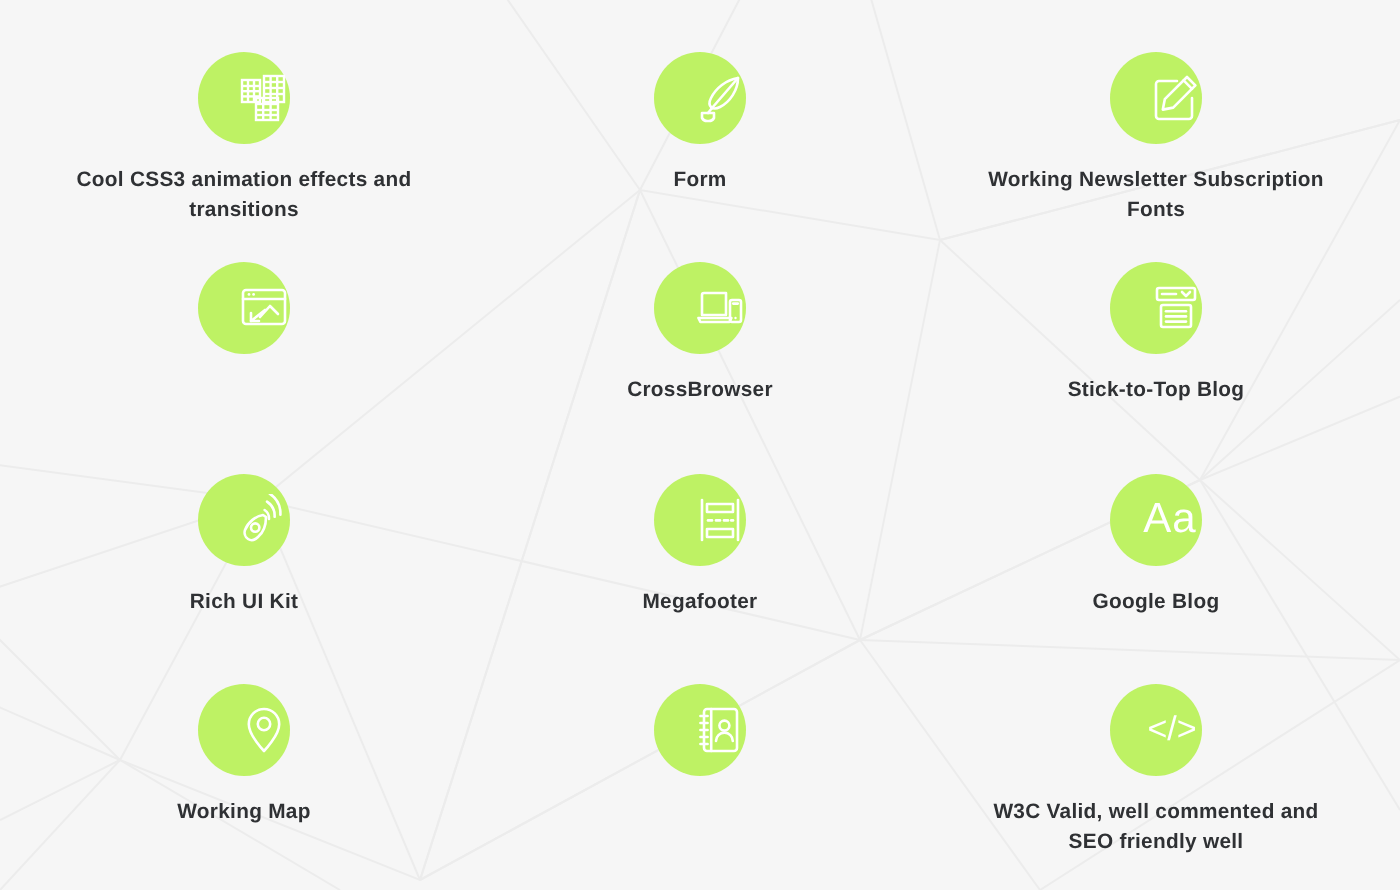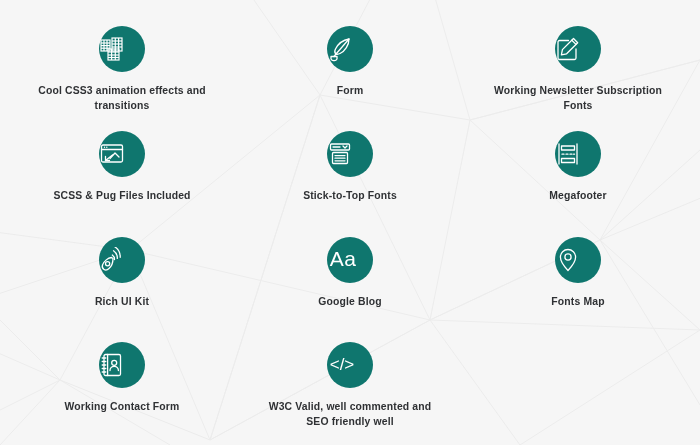--- a/index.html
+++ b/index.html
@@ -170,7 +170,6 @@
         <path d="M6.5 19.5 l0 -4 M6.5 19.5 l4 0"></path>
       </svg>
     </span>
-    <div class="feature-label">SCSS &amp; Pug Files Included</div>
   </div>
 
 

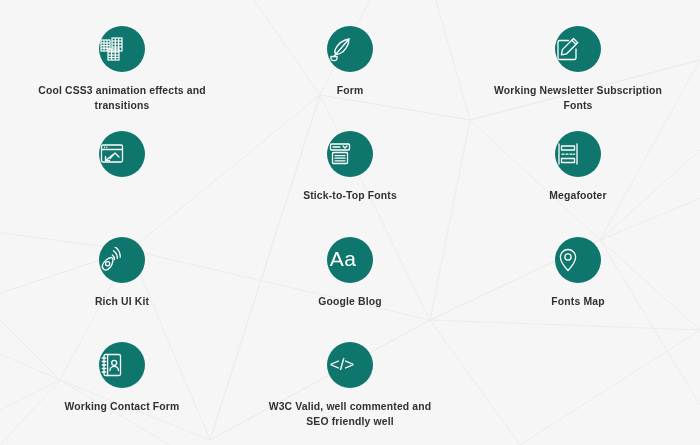--- a/index.html
+++ b/index.html
@@ -172,6 +172,18 @@
     </span>
   </div>
 
+  <div class="feature-item">
+    <span class="feature-icon-circle">
+      <svg width="26" height="26" viewBox="0 0 26 26" fill="none" stroke="#ffffff" stroke-width="1.3" stroke-linecap="round" stroke-linejoin="round">
+        <path d="M4 6.5 a1 1 0 0 1 1 -1 h11 v11 H4 z"></path>
+        <path d="M2.2 18 h16.5 l-1 2 H3.2 z"></path>
+        <rect x="18" y="9" width="5.5" height="11" rx="1"></rect>
+        <line x1="19.6" y1="10.8" x2="21.9" y2="10.8"></line>
+        <circle cx="20.75" cy="18" r="0.6" fill="#ffffff" stroke="none"></circle>
+      </svg>
+    </span>
+    <div class="feature-label">CrossBrowser</div>
+  </div>
 
   <div class="feature-item">
     <span class="feature-icon-circle">

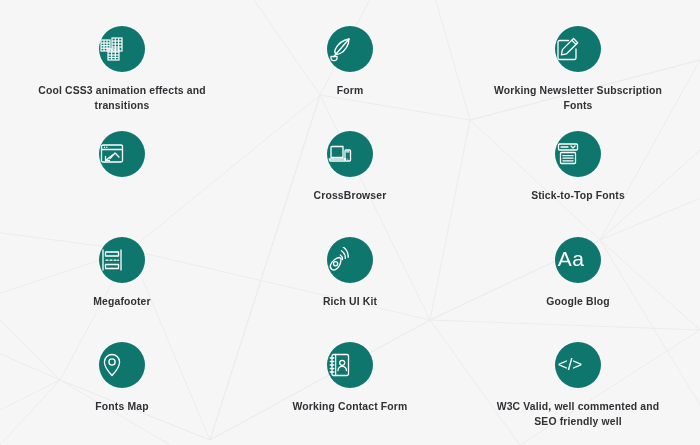--- a/index.html
+++ b/index.html
@@ -197,7 +197,7 @@
         <line x1="8" y1="19.8" x2="18" y2="19.8"></line>
       </svg>
     </span>
-    <div class="feature-label">Stick-to-Top Fonts</div>
+    <div class="feature-label">Stick-to-Top Blog</div>
   </div>
 
   <div class="feature-item">

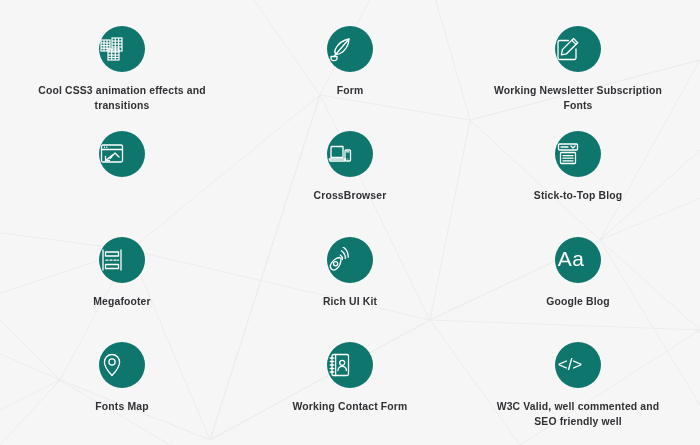--- a/index.html
+++ b/index.html
@@ -40,10 +40,10 @@
     width: 46px;
     height: 46px;
     border-radius: 50%;
-    background: #0f766e;
+    background: #bef264;
     display: flex;
     align-items: center;
-    justify-content: flex-start;
+    justify-content: flex-end;
     flex: 0 0 auto;
   }
   .feature-icon-circle svg { display: block; }

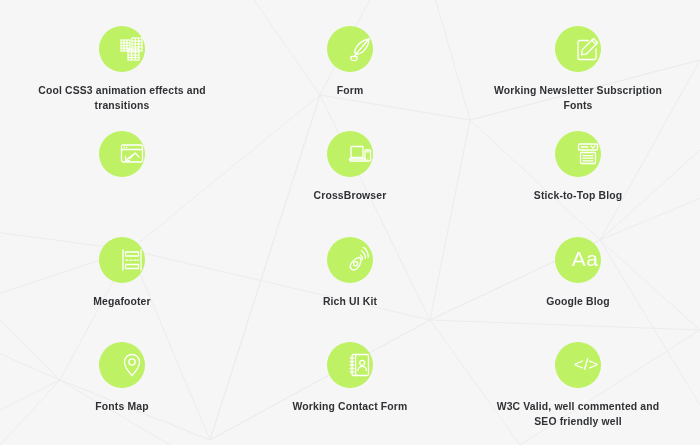--- a/index.html
+++ b/index.html
@@ -203,6 +203,19 @@
   <div class="feature-item">
     <span class="feature-icon-circle">
       <svg width="26" height="26" viewBox="0 0 26 26" fill="none" stroke="#ffffff" stroke-width="1.3" stroke-linecap="round" stroke-linejoin="round">
+        <path d="M12.5 10.5 C9 11 5 14 3.5 18 C3 19.5 3.5 21.5 5 22.5 C6.5 23.5 8.5 23 10 21.5 C13 19 14 15 14 11.5 z"></path>
+        <circle cx="8.6" cy="16.8" r="2.1"></circle>
+        <path d="M15.5 12.5 a5 5 0 0 0 -2.2 -4.5"></path>
+        <path d="M18.3 11.4 a8.5 8.5 0 0 0 -3.8 -7.6"></path>
+        <path d="M21.2 10.3 a12 12 0 0 0 -5.4 -10.5"></path>
+      </svg>
+    </span>
+    <div class="feature-label">Rich UI Kit</div>
+  </div>
+
+  <div class="feature-item">
+    <span class="feature-icon-circle">
+      <svg width="26" height="26" viewBox="0 0 26 26" fill="none" stroke="#ffffff" stroke-width="1.3" stroke-linecap="round" stroke-linejoin="round">
         <line x1="4" y1="3" x2="4" y2="23"></line>
         <line x1="22" y1="3" x2="22" y2="23"></line>
         <rect x="6.5" y="5" width="13" height="4"></rect>
@@ -214,19 +227,6 @@
       </svg>
     </span>
     <div class="feature-label">Megafooter</div>
-  </div>
-
-  <div class="feature-item">
-    <span class="feature-icon-circle">
-      <svg width="26" height="26" viewBox="0 0 26 26" fill="none" stroke="#ffffff" stroke-width="1.3" stroke-linecap="round" stroke-linejoin="round">
-        <path d="M12.5 10.5 C9 11 5 14 3.5 18 C3 19.5 3.5 21.5 5 22.5 C6.5 23.5 8.5 23 10 21.5 C13 19 14 15 14 11.5 z"></path>
-        <circle cx="8.6" cy="16.8" r="2.1"></circle>
-        <path d="M15.5 12.5 a5 5 0 0 0 -2.2 -4.5"></path>
-        <path d="M18.3 11.4 a8.5 8.5 0 0 0 -3.8 -7.6"></path>
-        <path d="M21.2 10.3 a12 12 0 0 0 -5.4 -10.5"></path>
-      </svg>
-    </span>
-    <div class="feature-label">Rich UI Kit</div>
   </div>
 
   <div class="feature-item">

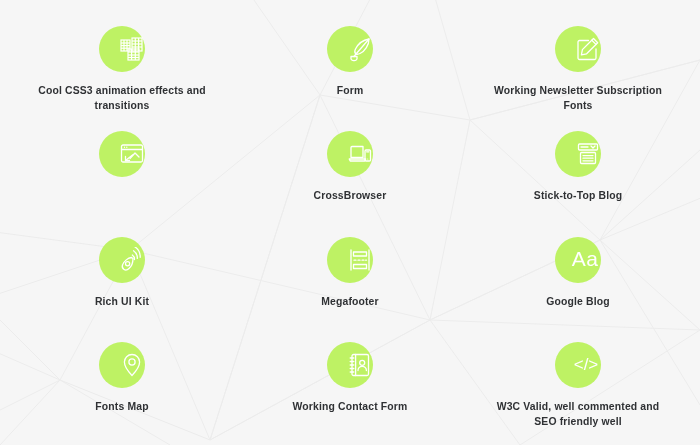--- a/index.html
+++ b/index.html
@@ -245,7 +245,7 @@
         <circle cx="13" cy="10" r="3.1"></circle>
       </svg>
     </span>
-    <div class="feature-label">Fonts Map</div>
+    <div class="feature-label">Working Map</div>
   </div>
 
   <div class="feature-item">

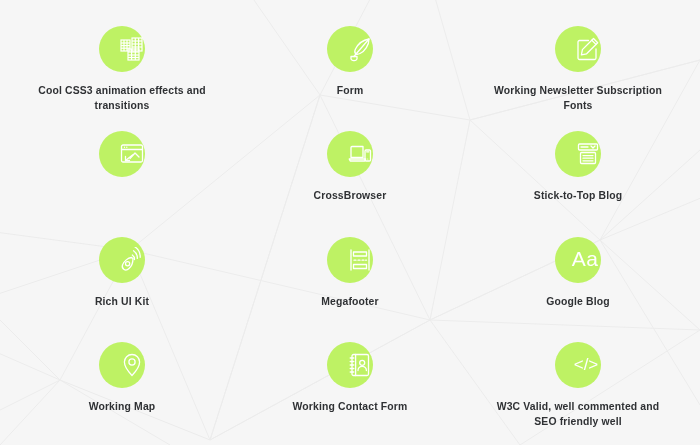--- a/index.html
+++ b/index.html
@@ -262,7 +262,6 @@
         <path d="M11 18.5 a4.2 4.2 0 0 1 8.4 0"></path>
       </svg>
     </span>
-    <div class="feature-label">Working Contact Form</div>
   </div>
 
   <div class="feature-item">

